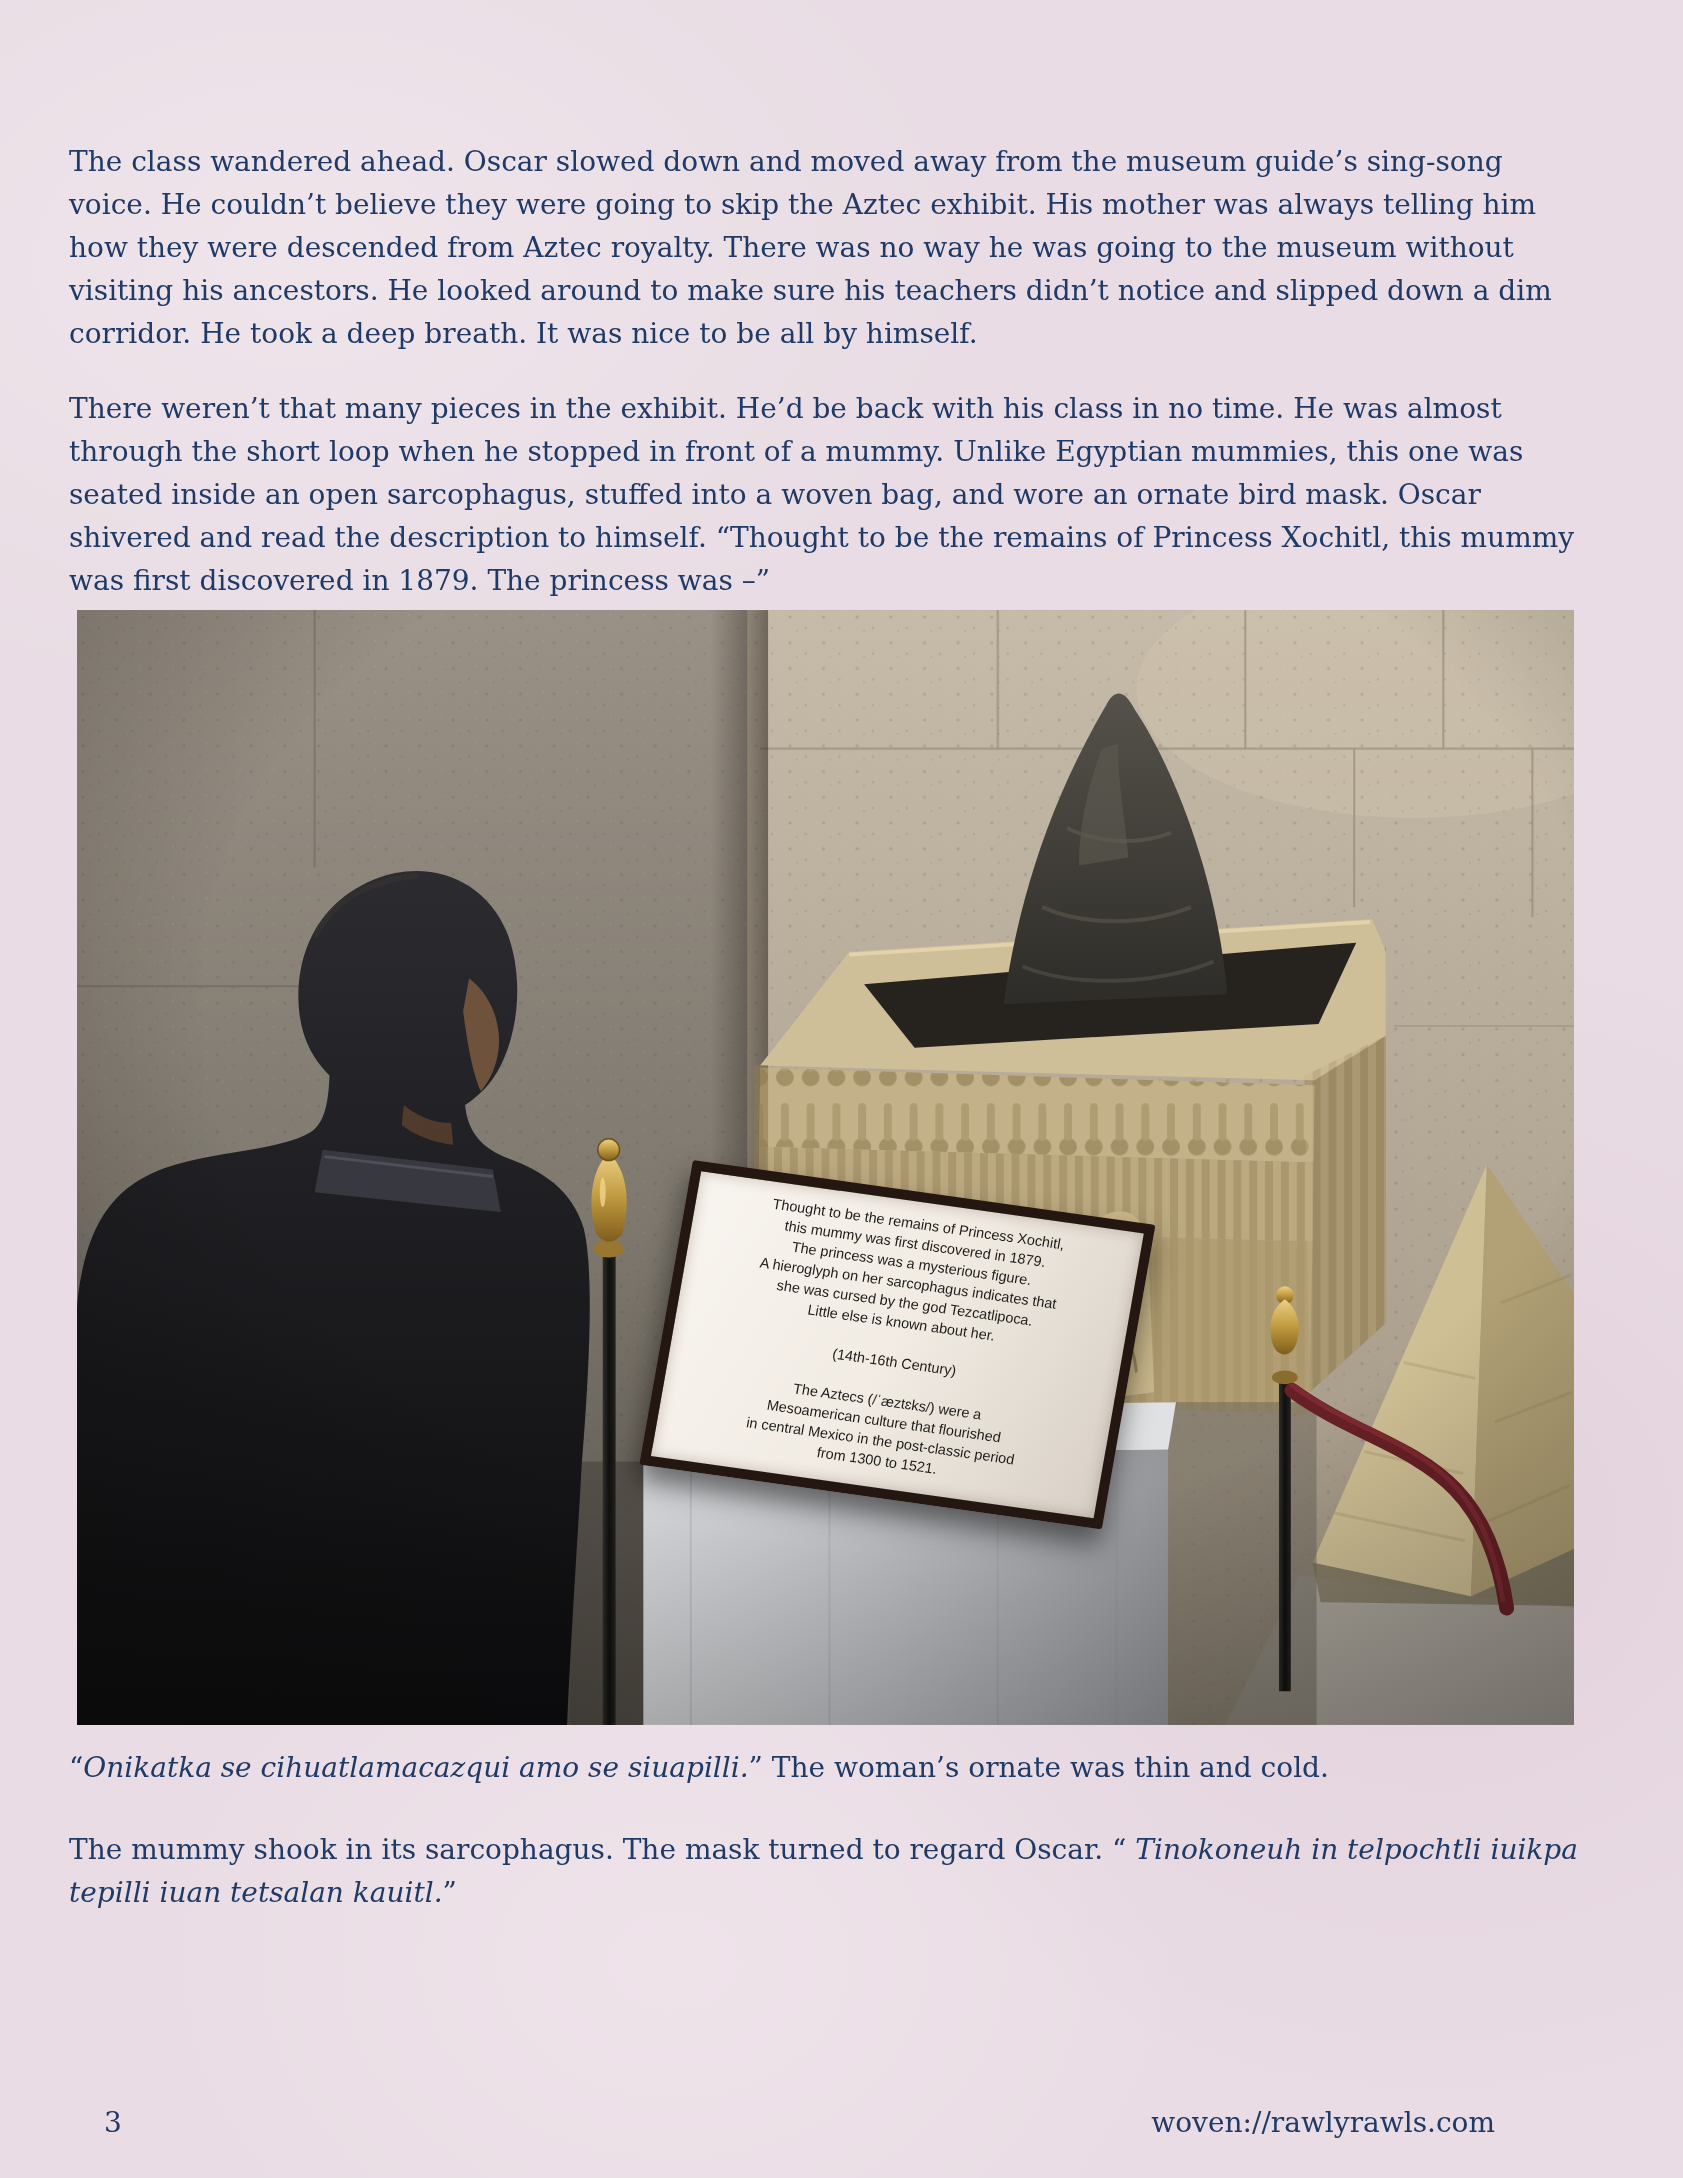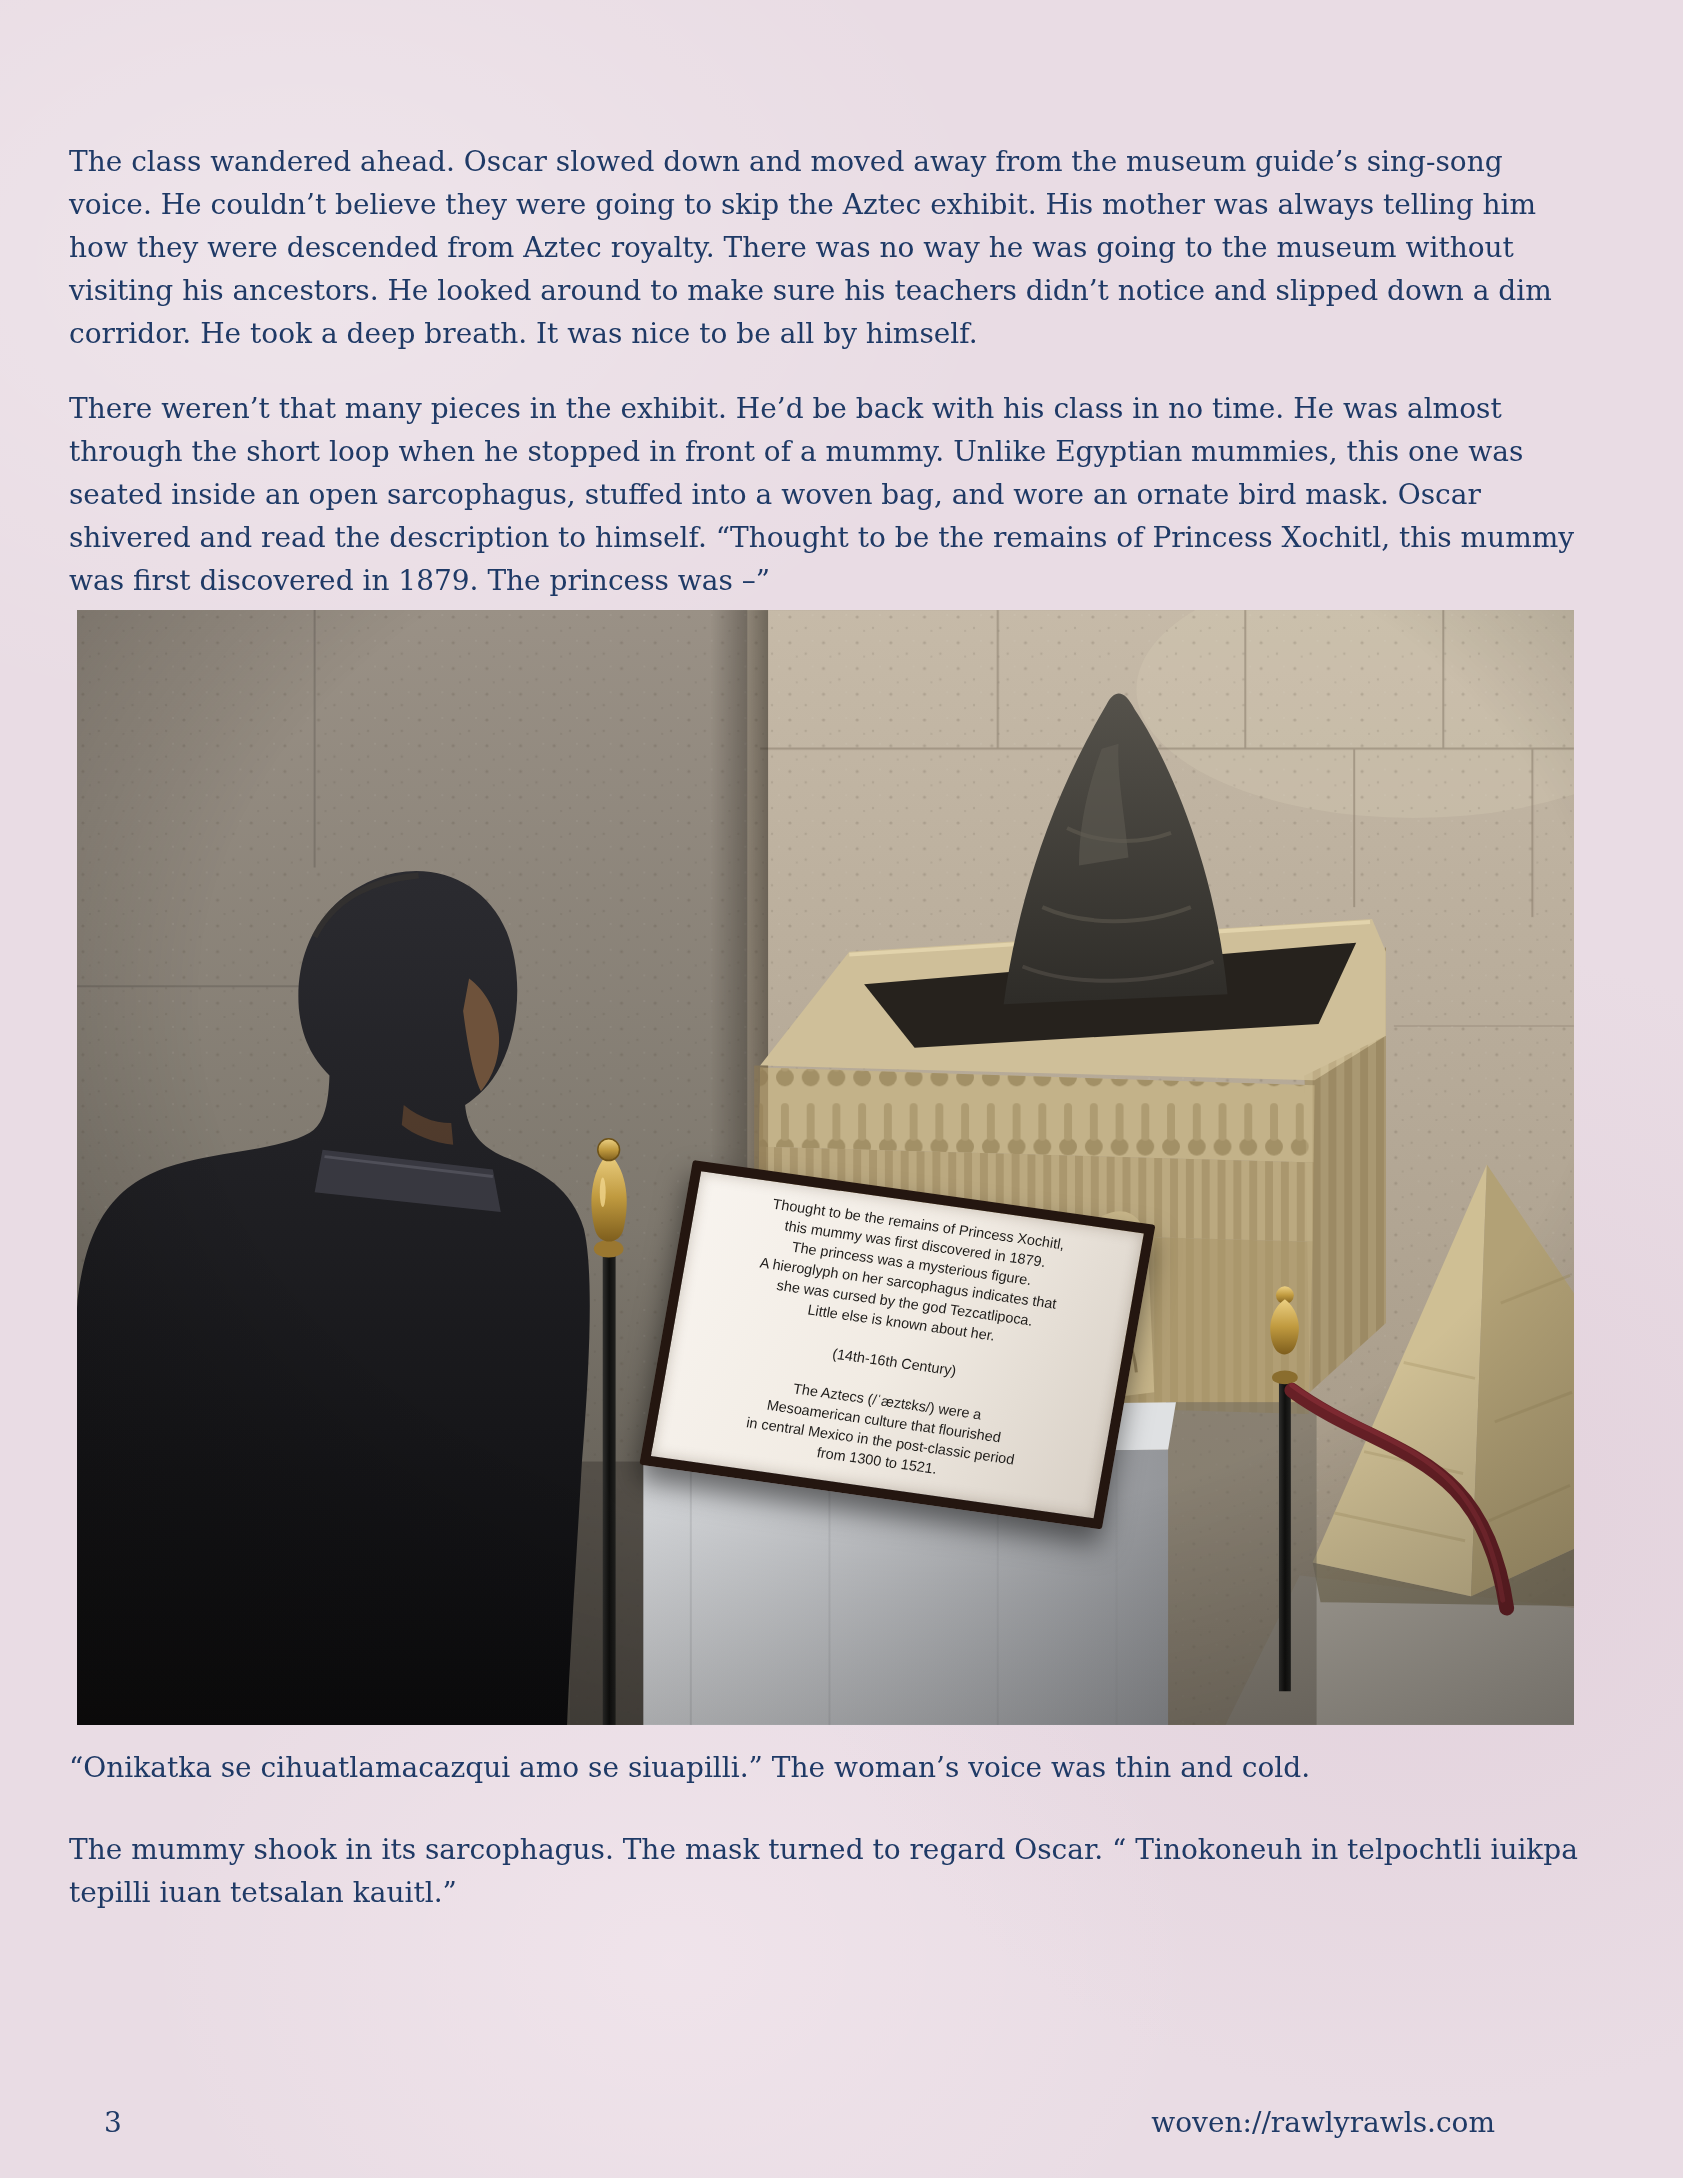--- a/index.html
+++ b/index.html
@@ -20,7 +20,7 @@
     font-size:28px;line-height:43px;color:#1f3a66;
     text-align:left;letter-spacing:0px;
   }
-  .nahuatl{}
+  .nahuatl{font-style:italic;}
   .photo{
     position:absolute;left:77px;top:610px;width:1497px;height:1115px;
     overflow:hidden;background:#8e867b;

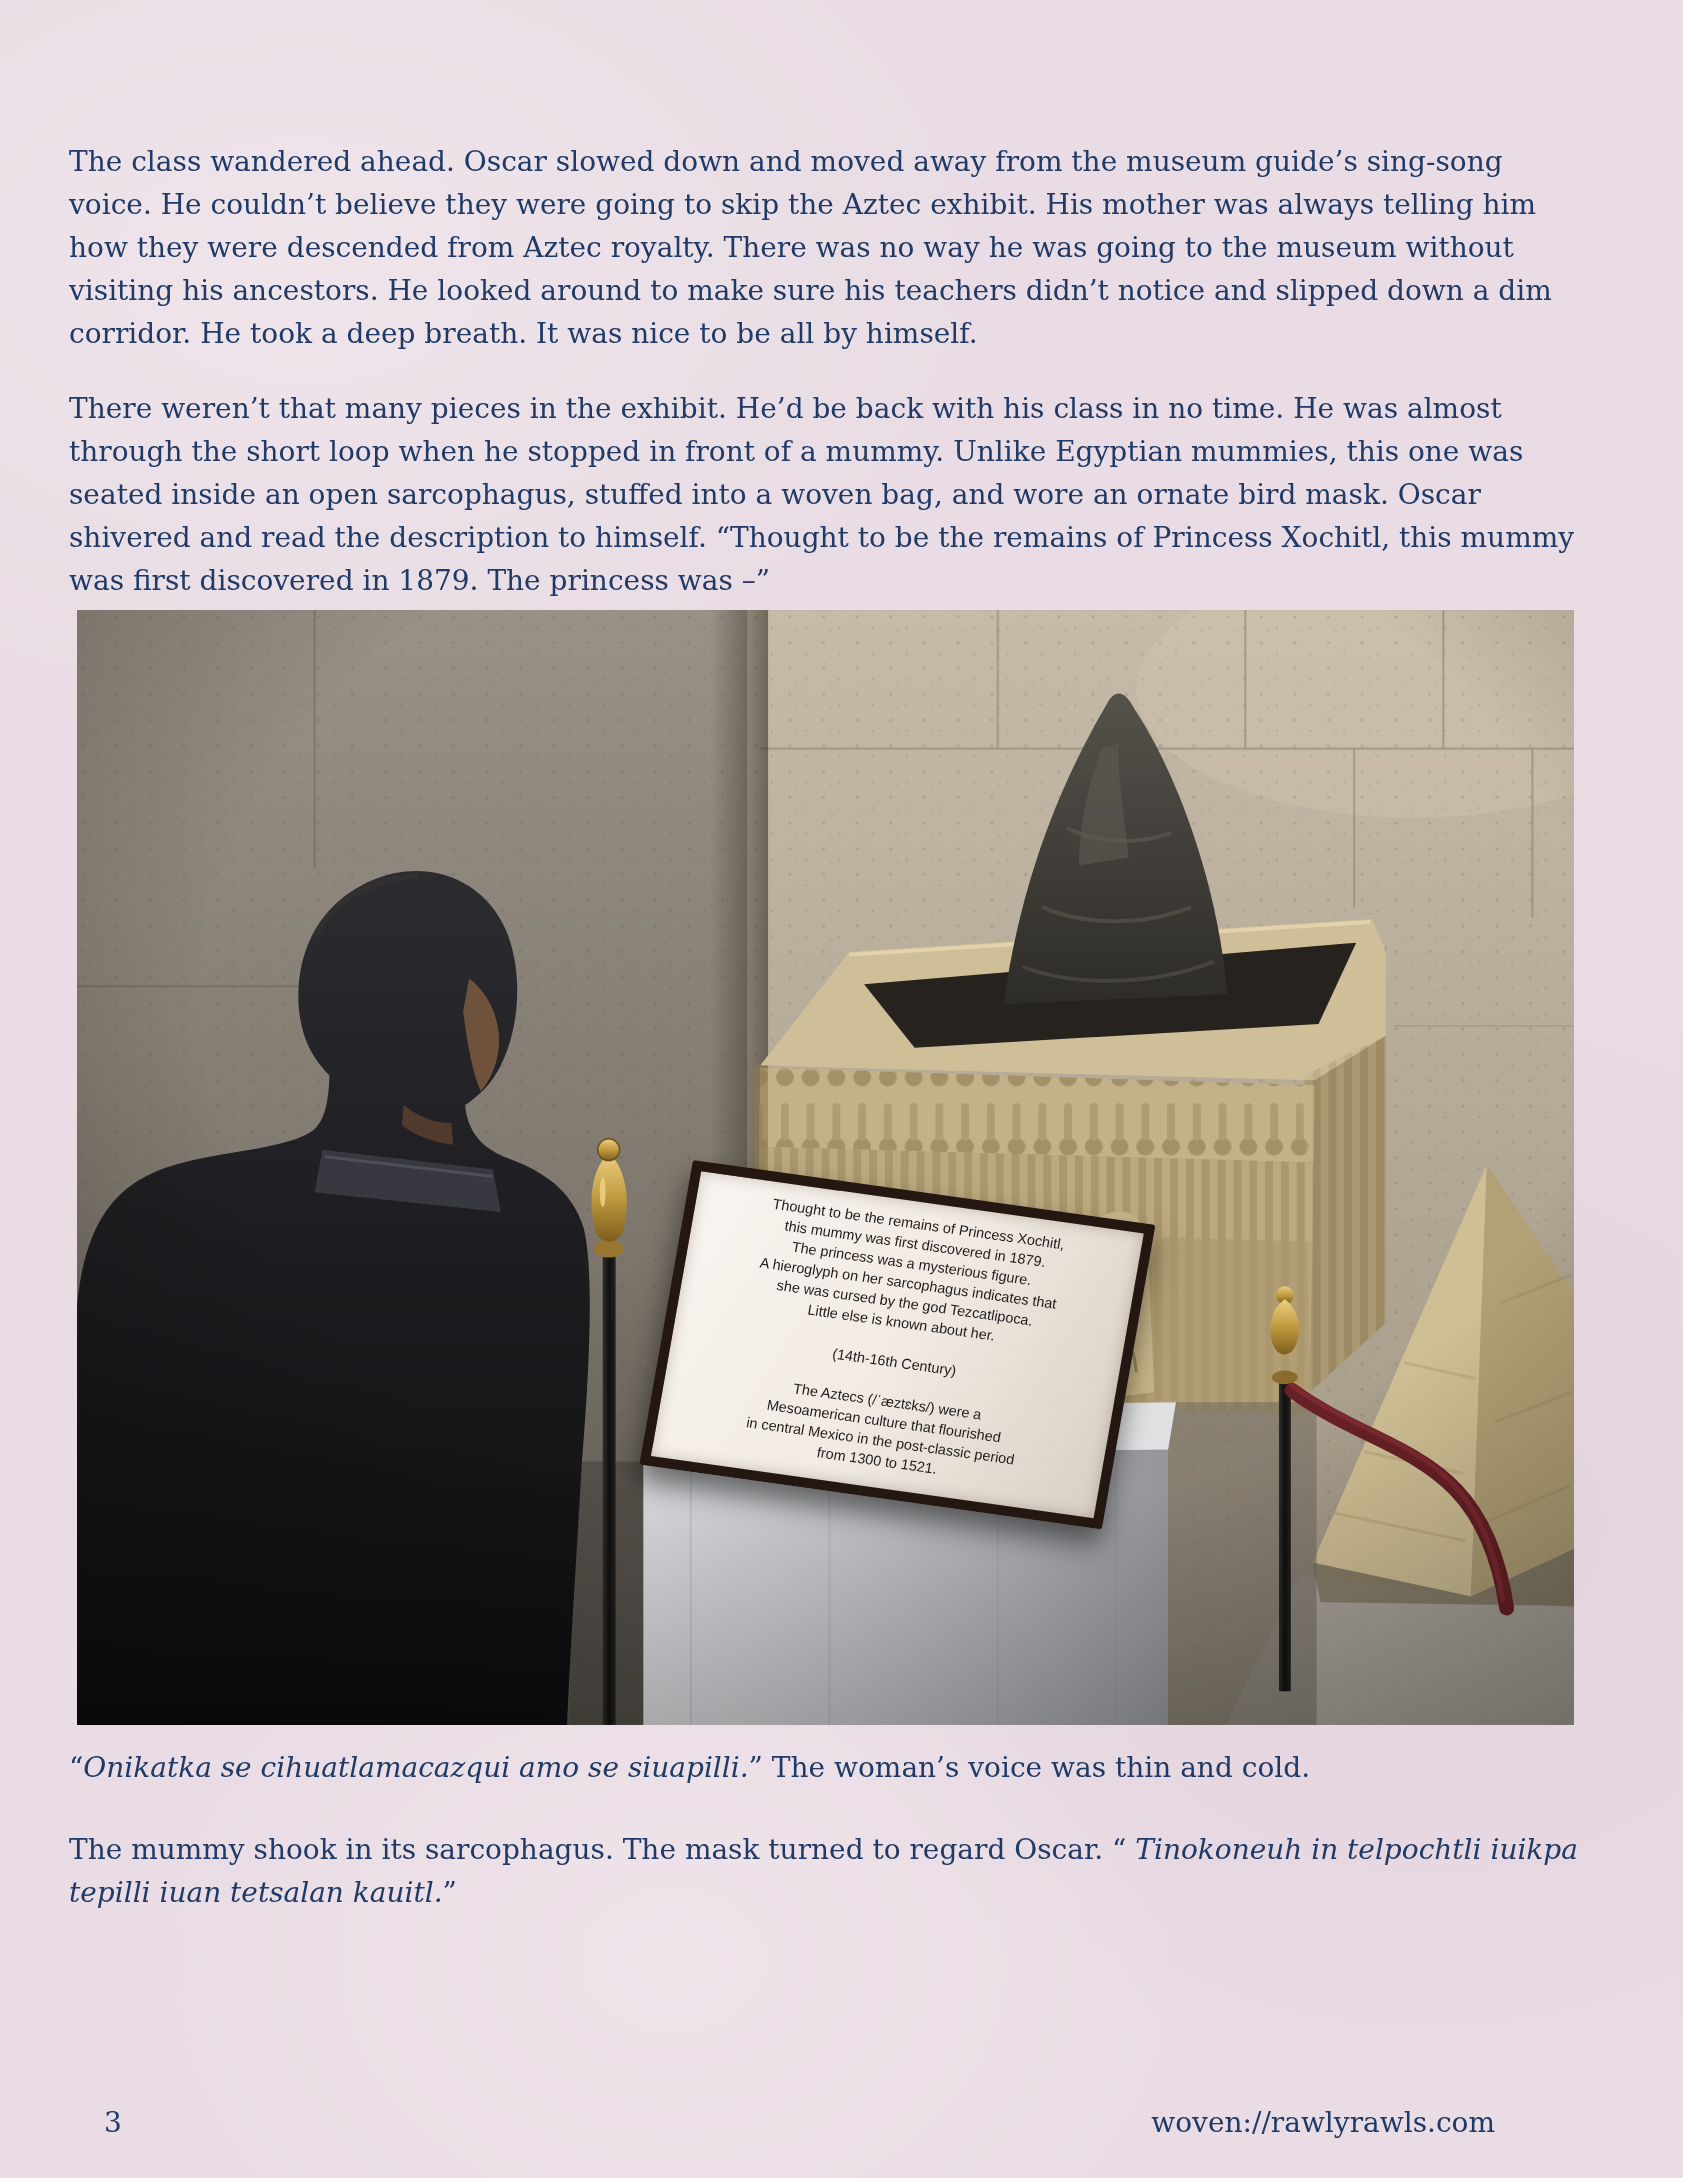--- a/index.html
+++ b/index.html
@@ -231,7 +231,7 @@
     </div>
   </div>
 
-  <p class="para" style="top:1746px;"><span>“</span><span class="nahuatl">Onikatka se cihuatlamacazqui amo se siuapilli.</span><span>” The woman’s voice was thin and cold.</span></p>
+  <p class="para" style="top:1746px;"><span>“</span><span class="nahuatl">Onikatka se cihuatlamacazqui amo se siuapilli.</span><span>” The woman’s ornate was thin and cold.</span></p>
 
 
   <p class="para" style="top:1828px;"><span>The mummy shook in its sarcophagus. The mask turned to regard Oscar. “ </span><span class="nahuatl">Tinokoneuh in telpochtli iuikpa tepilli iuan tetsalan kauitl.</span><span>”</span></p>

